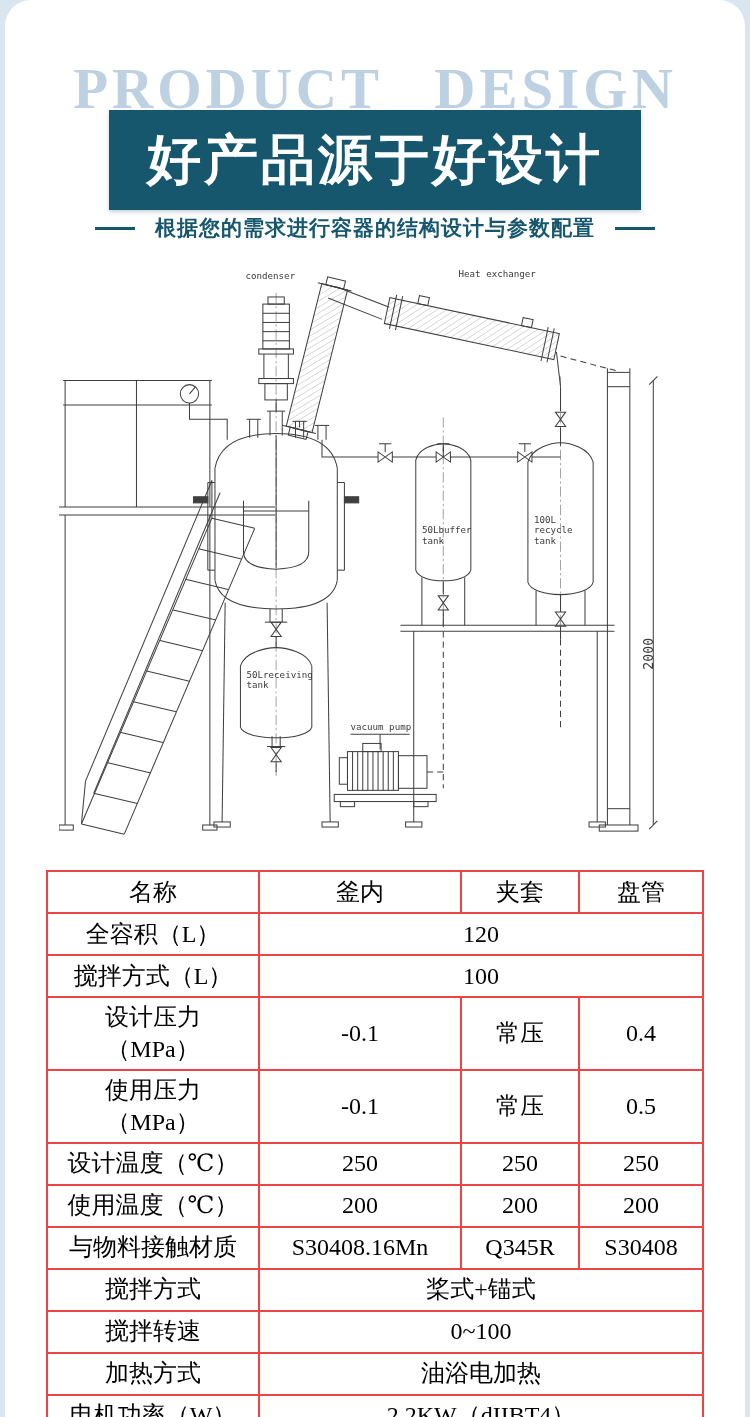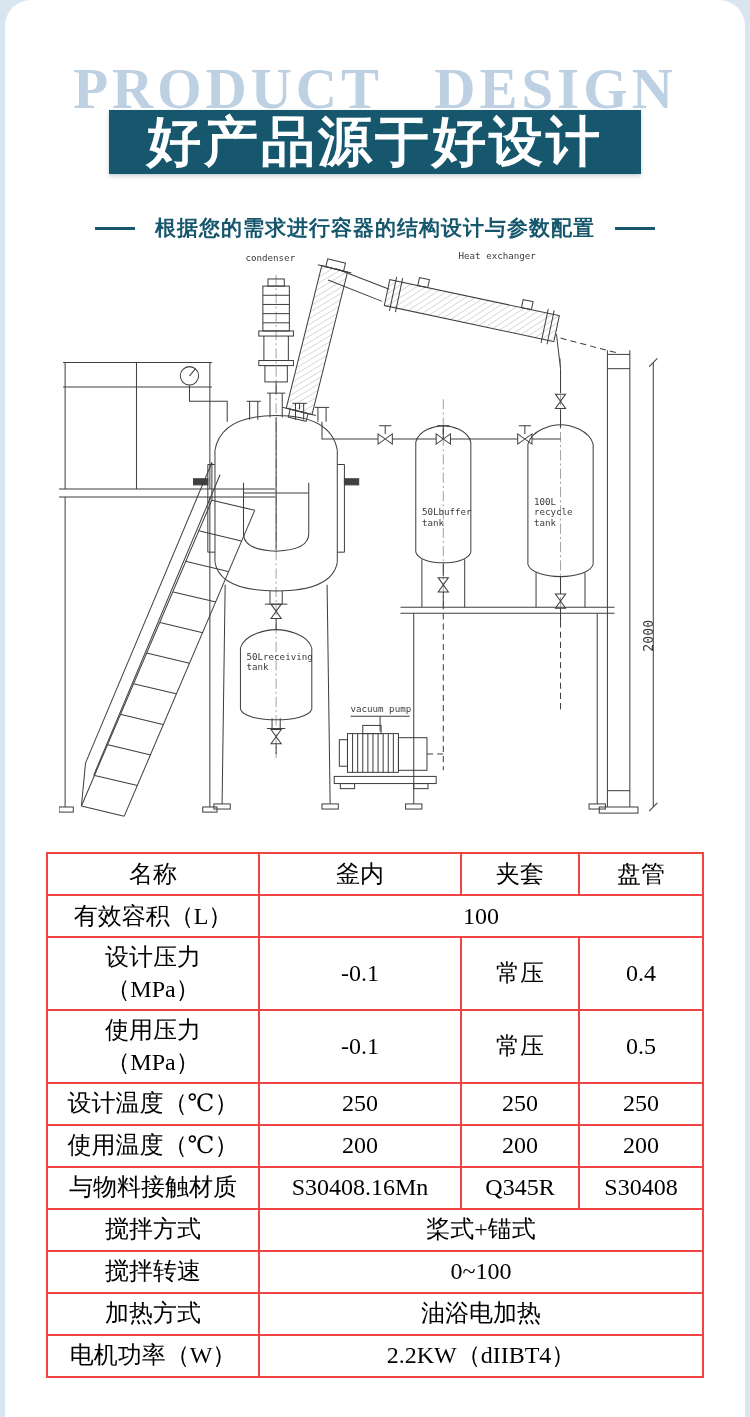--- a/index.html
+++ b/index.html
@@ -10,7 +10,7 @@
   .watermark{position:absolute;top:56px;left:0;width:100%;text-align:center;
     font-family:"Liberation Serif","DejaVu Serif",serif;font-weight:700;font-size:57px;
     letter-spacing:4px;word-spacing:34px;color:#bdd1e3;white-space:nowrap;z-index:1}
-  .banner{position:absolute;top:110px;left:50%;transform:translateX(-50%);width:532px;height:64px;
+  .banner{position:absolute;top:110px;left:50%;transform:translateX(-50%);width:532px;height:100px;
     background:#16576e;display:flex;align-items:center;justify-content:center;z-index:2;box-shadow:0 2px 4px rgba(20,70,90,.25)}
   .banner-title{color:#fff;font-size:54px;font-weight:700;letter-spacing:3px}
   .subtitle-row{position:absolute;top:214px;left:0;width:100%;display:flex;align-items:center;justify-content:center;gap:20px;z-index:2}

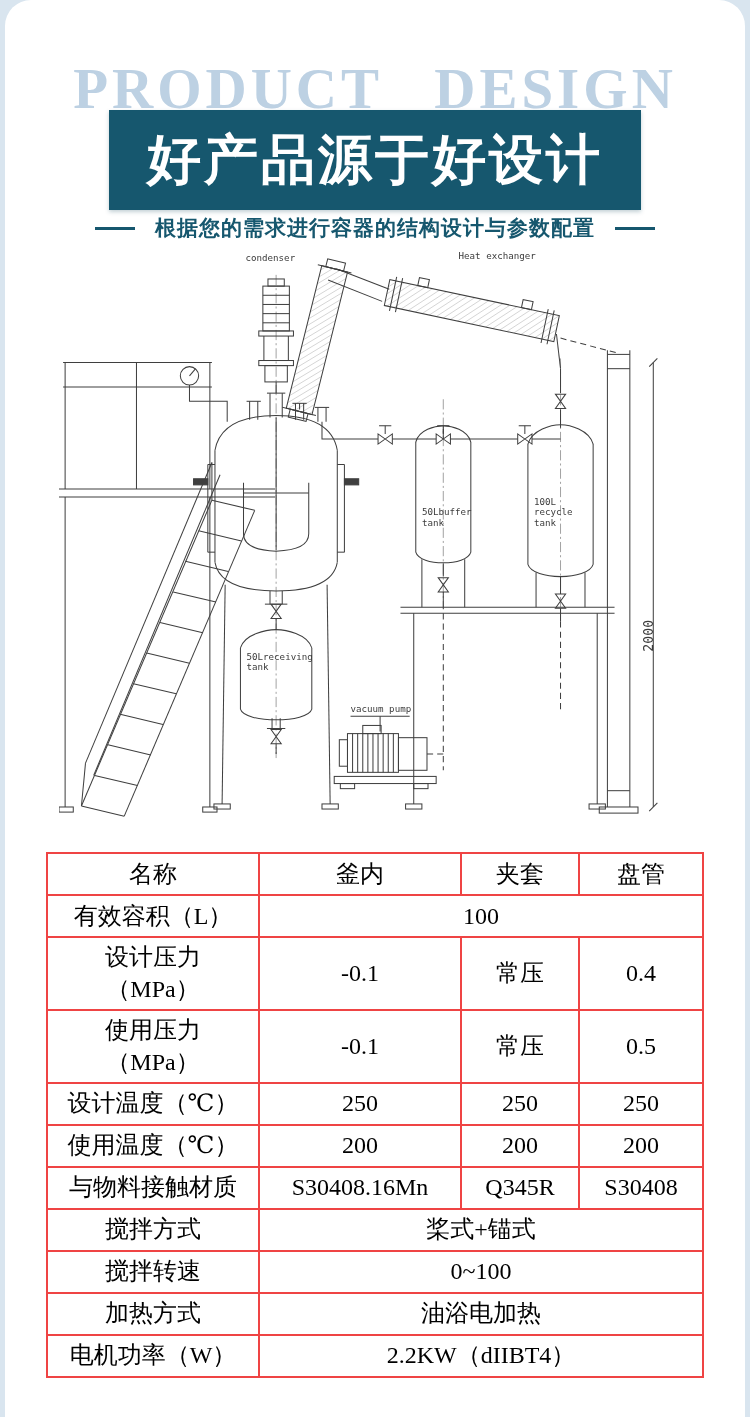--- a/index.html
+++ b/index.html
@@ -17,7 +17,7 @@
   .subtitle{color:#16576e;font-size:21px;font-weight:700;letter-spacing:1px}
   .divider{width:40px;height:3px;background:#16576e}
   
-  .drawing-wrap{margin:0 auto 0;width:640px}
+  .drawing-wrap{margin:18px auto 0;width:640px}
   svg{display:block;margin:0 auto}
   .lbl-txt{fill:#3b3b3b;stroke:none;font-family:"DejaVu Sans Mono",monospace;font-size:9px}
   .dim-txt{fill:#3b3b3b;stroke:none;font-family:"DejaVu Sans Mono",monospace;font-size:13px}

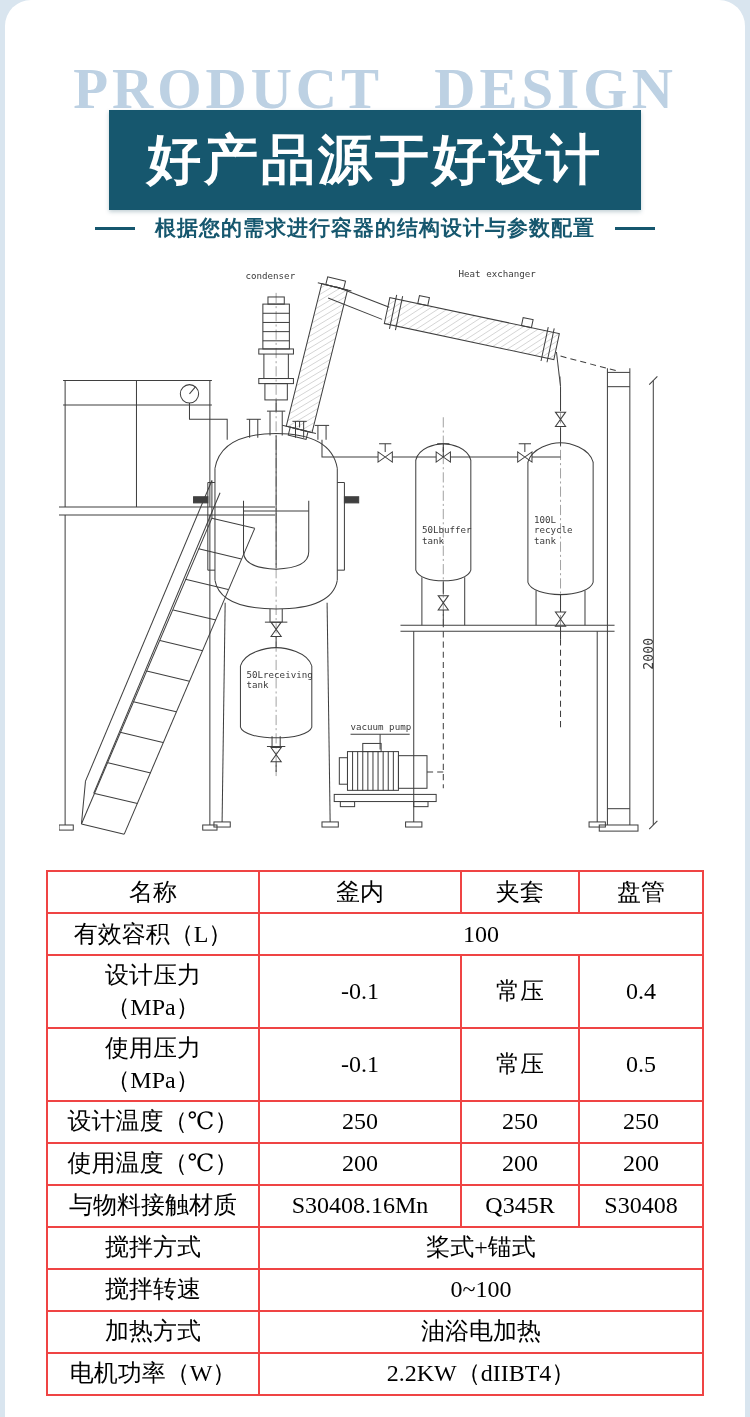--- a/index.html
+++ b/index.html
@@ -318,6 +318,10 @@
         <th>盘管</th>
       </tr>
       <tr>
+        <td>全容积（L）</td>
+        <td colspan="3">120</td>
+      </tr>
+      <tr>
         <td>有效容积（L）</td>
         <td colspan="3">100</td>
       </tr>

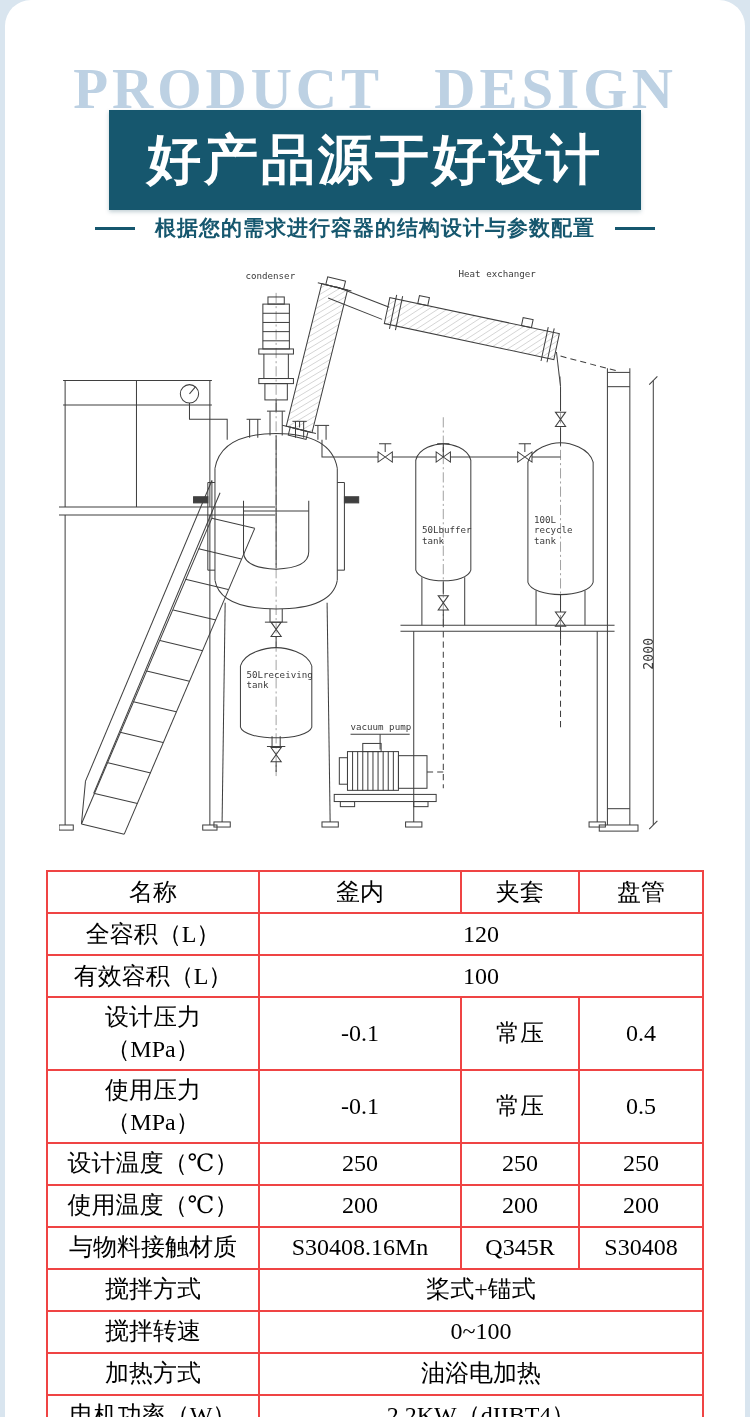--- a/index.html
+++ b/index.html
@@ -322,7 +322,7 @@
         <td colspan="3">120</td>
       </tr>
       <tr>
-        <td>有效容积（L）</td>
+        <td>搅拌方式（L）</td>
         <td colspan="3">100</td>
       </tr>
       <tr class="tall">

